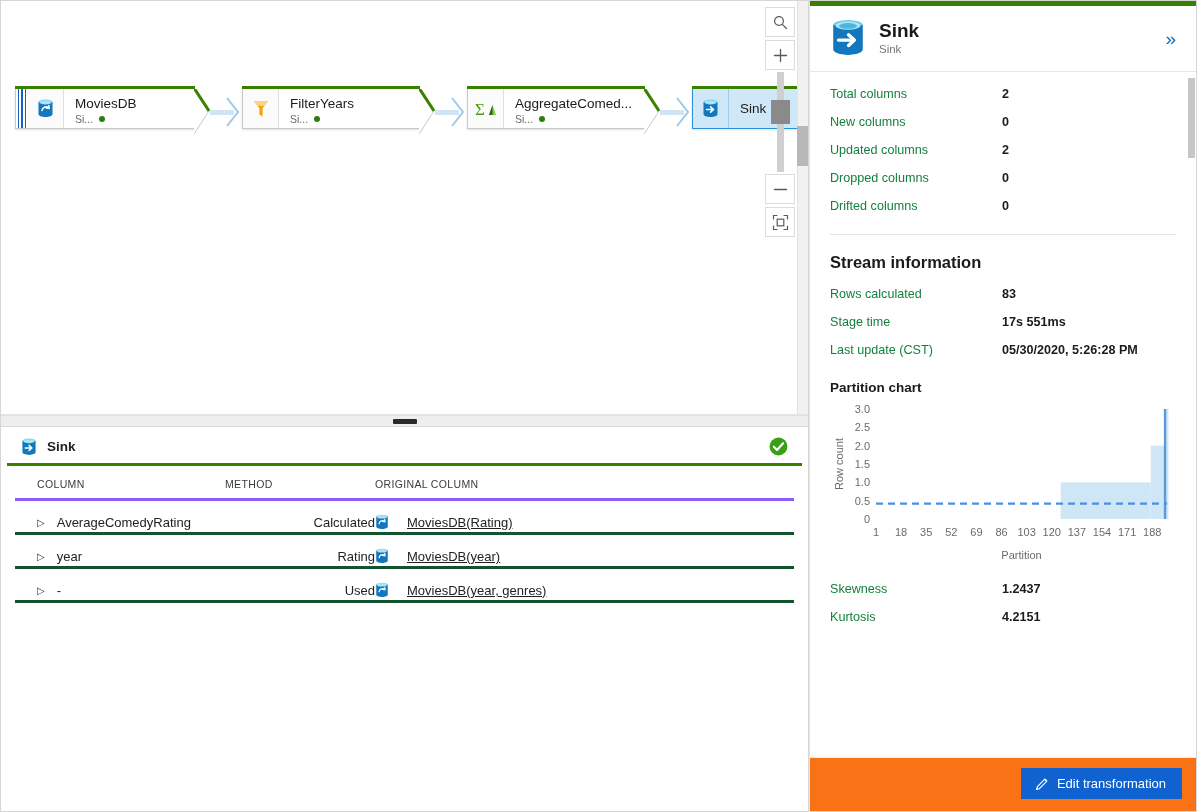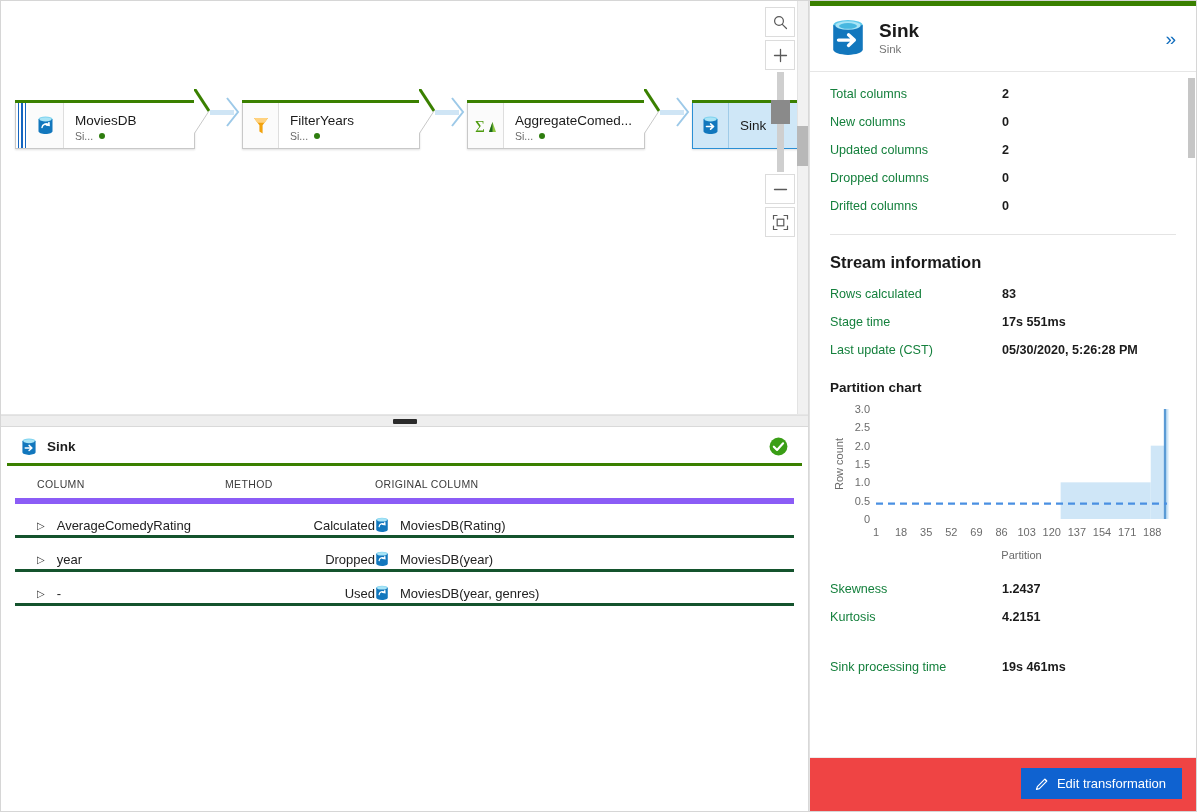--- a/index.html
+++ b/index.html
@@ -54,12 +54,11 @@
     position: relative;
     display: flex;
     align-items: stretch;
-    height: 46px;
+    height: 40px;
     background: #ffffff;
     border: 1px solid #c8c8c8;
     border-top: none;
     box-shadow: 0 1px 2px rgba(0,0,0,.13);
-    margin-top: 14px;
   }
   .node::before {
     content: "";

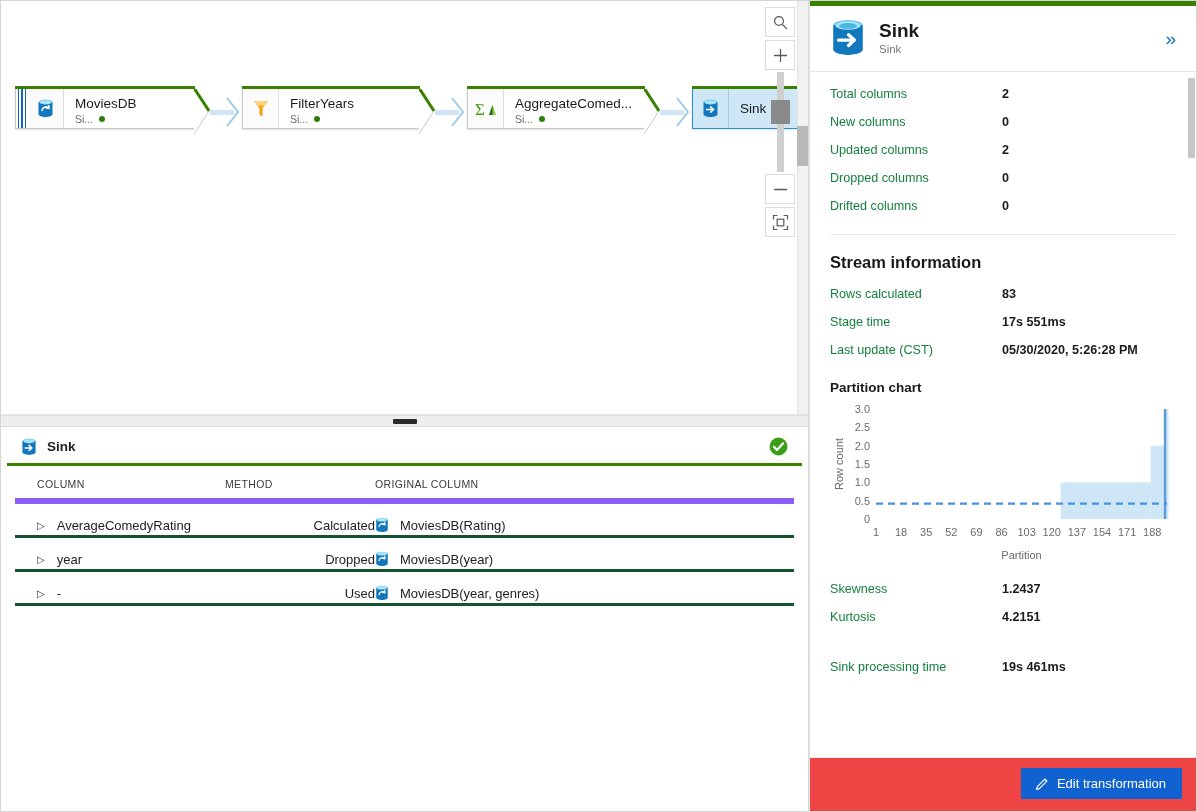--- a/index.html
+++ b/index.html
@@ -249,7 +249,7 @@
     letter-spacing: .35px;
     color: #3b3b3b;
     padding: 12px 0 8px 0;
-    border-bottom: 6px solid #8b5cf6;
+    border-bottom: 3px solid #8b5cf6;
   }
   table.cols td {
     font-size: 13px;

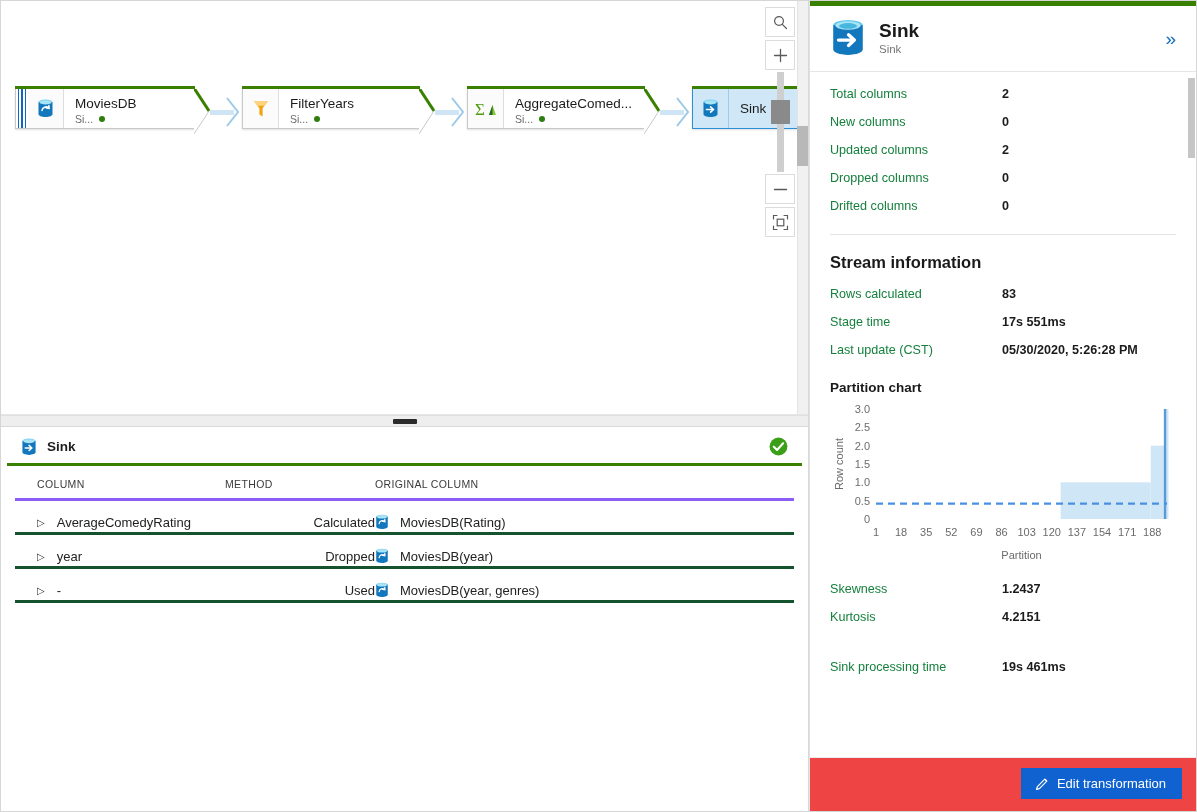--- a/index.html
+++ b/index.html
@@ -270,7 +270,7 @@
     position: relative;
     top: -1px;
   }
-  .src-cell { display: flex; align-items: flex-end; gap: 11px; }
+  .src-cell { display: flex; align-items: flex-end; gap: 18px; text-decoration: underline; }
   .src-cell .db-ic { width: 14px; height: 16px; flex: none; }
   .table-wrap { padding: 0 14px; }
 

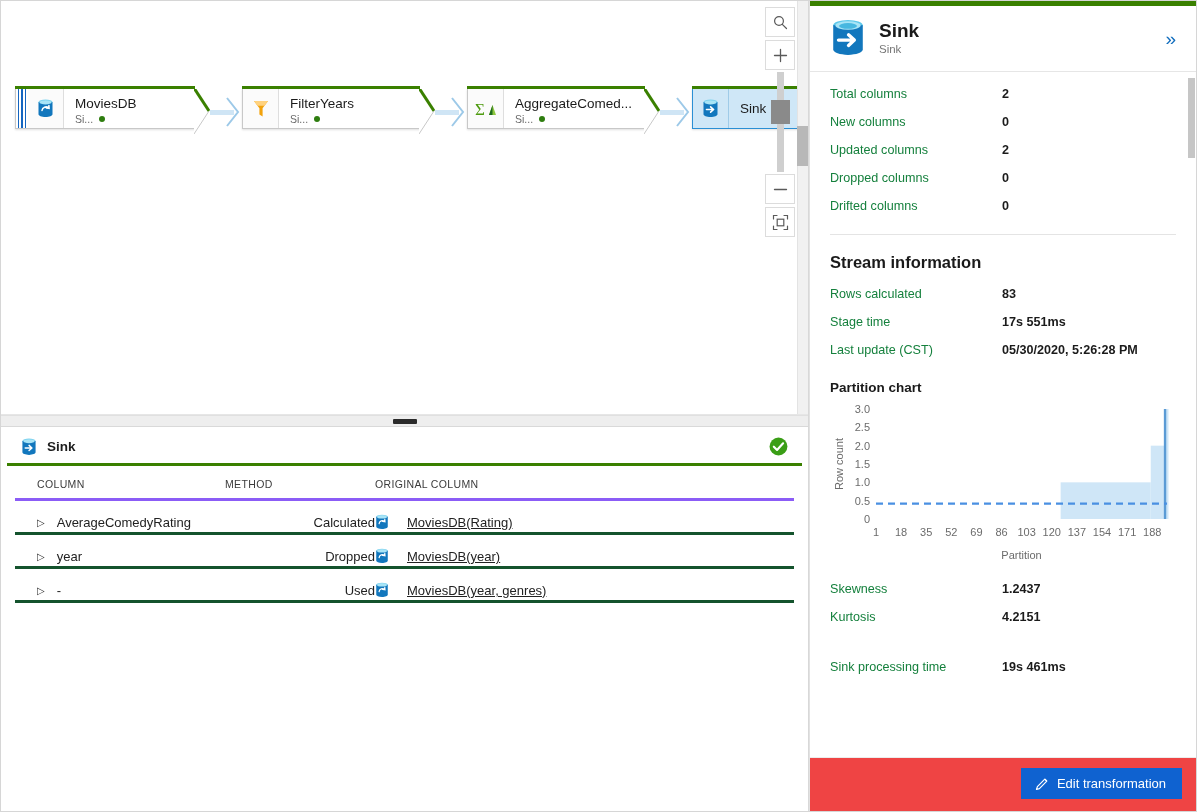--- a/index.html
+++ b/index.html
@@ -589,7 +589,7 @@
               <td class="cw1">
                 <span class="tri">▷</span><span>year</span>
               </td>
-              <td class="cw2">Dropped</td>
+              <td class="cw2">Rating</td>
               <td class="cw3">
                 <span class="src-cell">
                   <span class="db-ic">

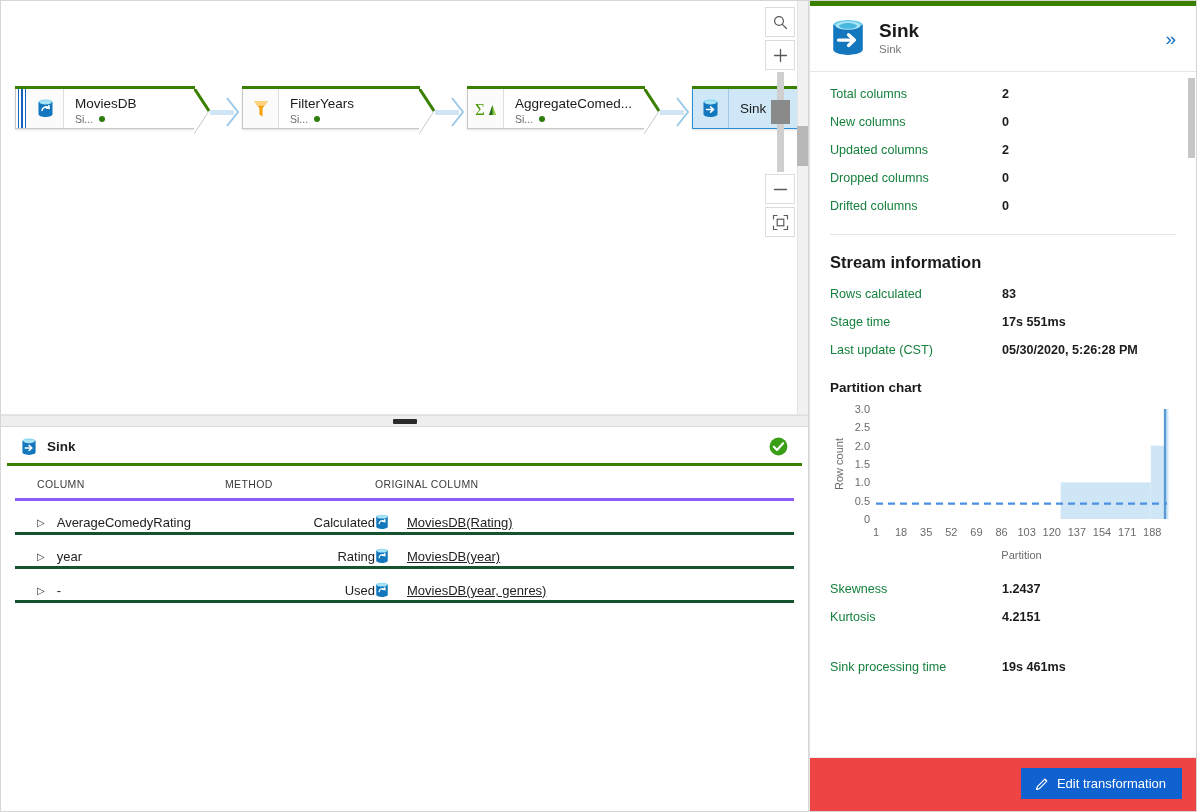--- a/index.html
+++ b/index.html
@@ -735,12 +735,6 @@
         </div>
       </div>
 
-      <div style="margin-top:22px">
-        <div class="kv">
-          <span class="k">Sink processing time</span>
-          <span class="v">19s 461ms</span>
-        </div>
-      </div>
 
       <div class="rp-scrollbar"></div>
     </div>

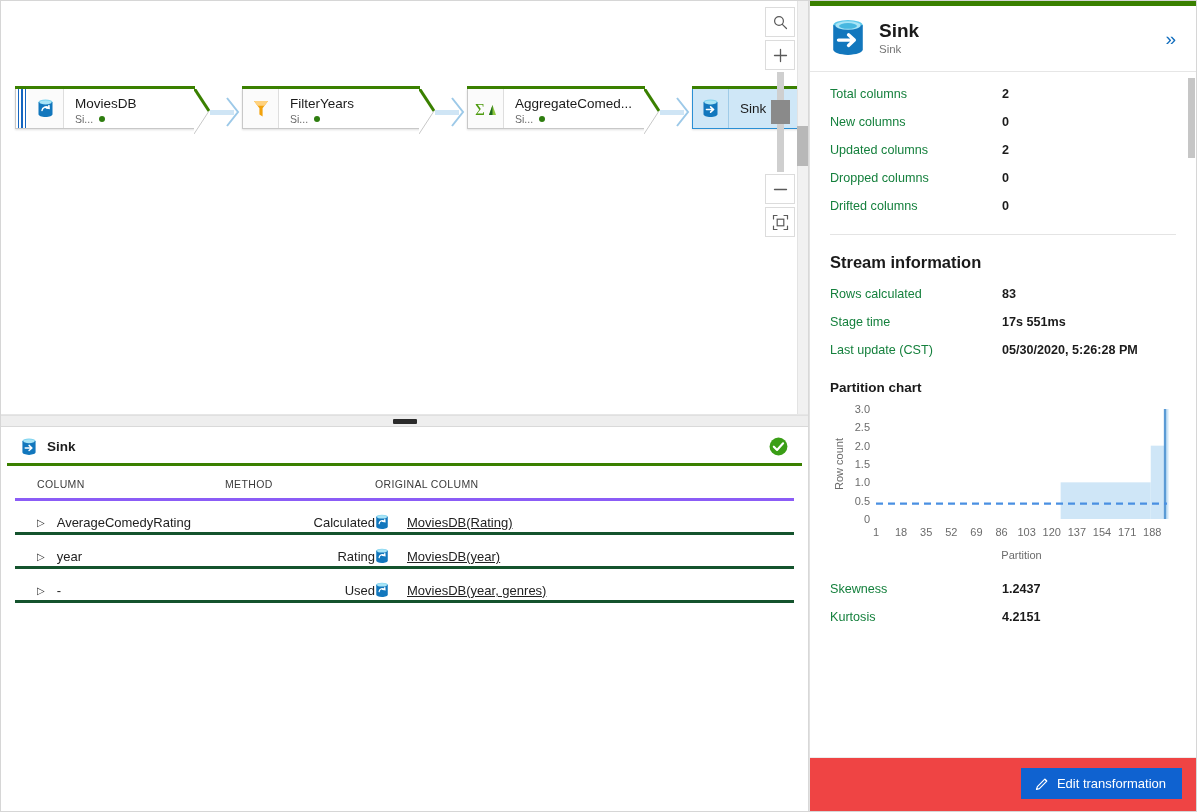--- a/index.html
+++ b/index.html
@@ -336,7 +336,7 @@
     display: flex;
     justify-content: flex-end;
     border-top: 1px solid #ececec;
-    background: #ef4444;
+    background: #f97316;
   }
   .btn-primary {
     background: #0f62d0;

